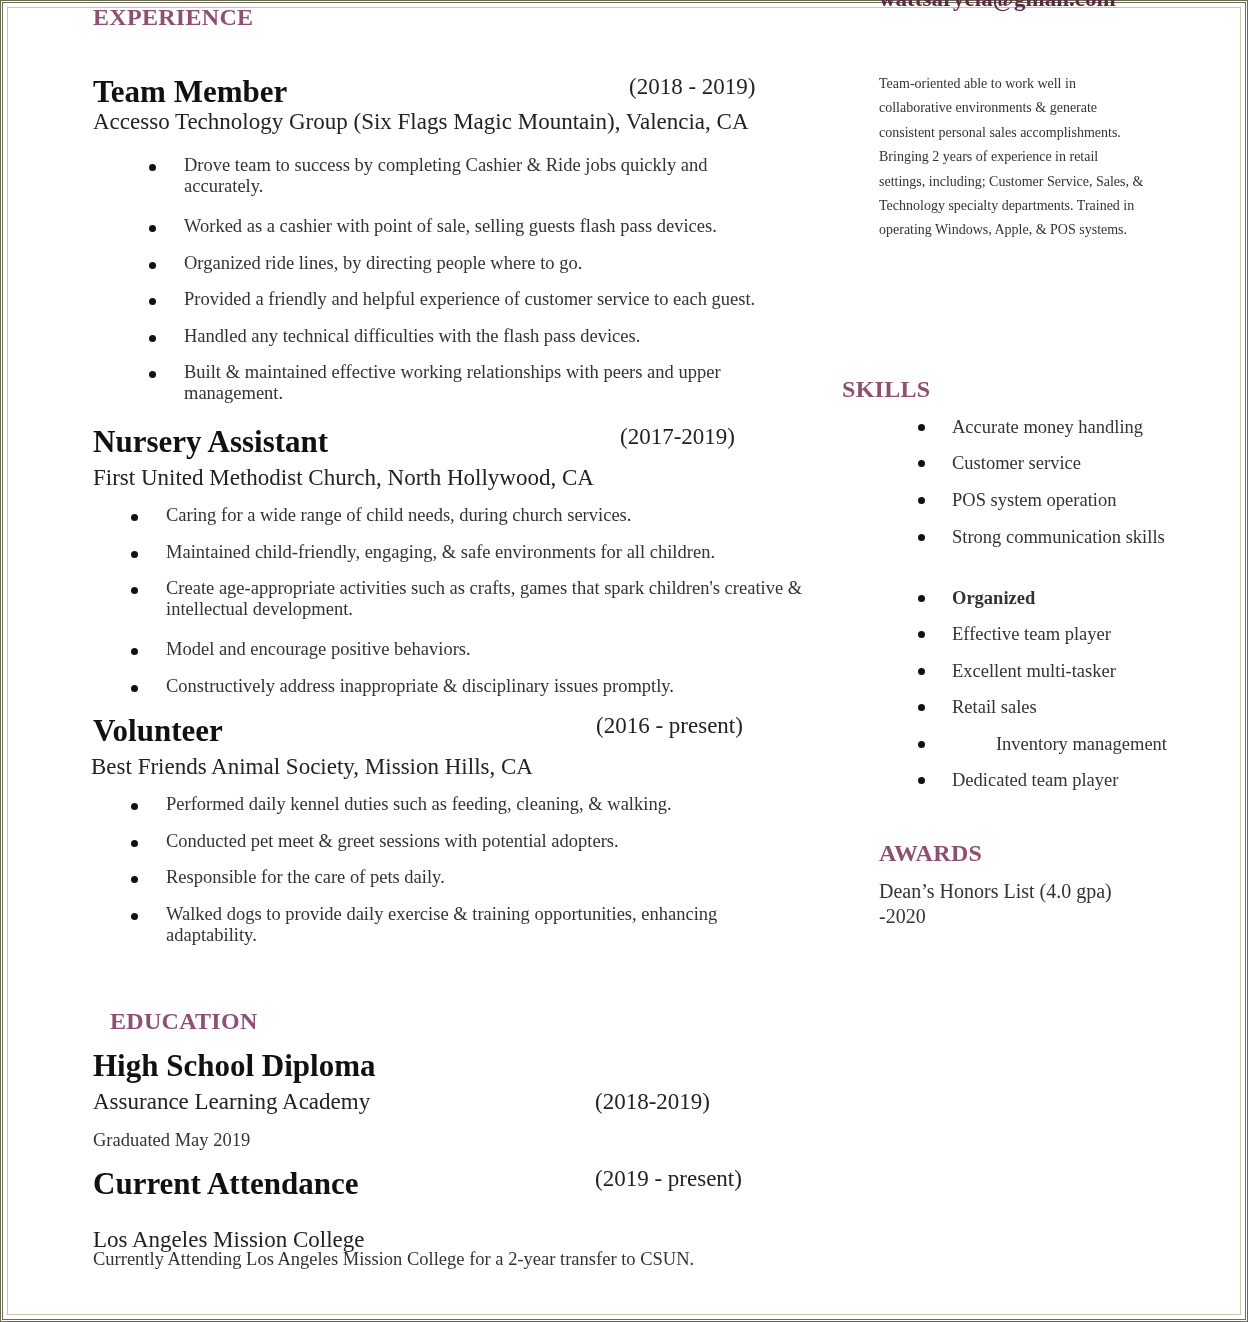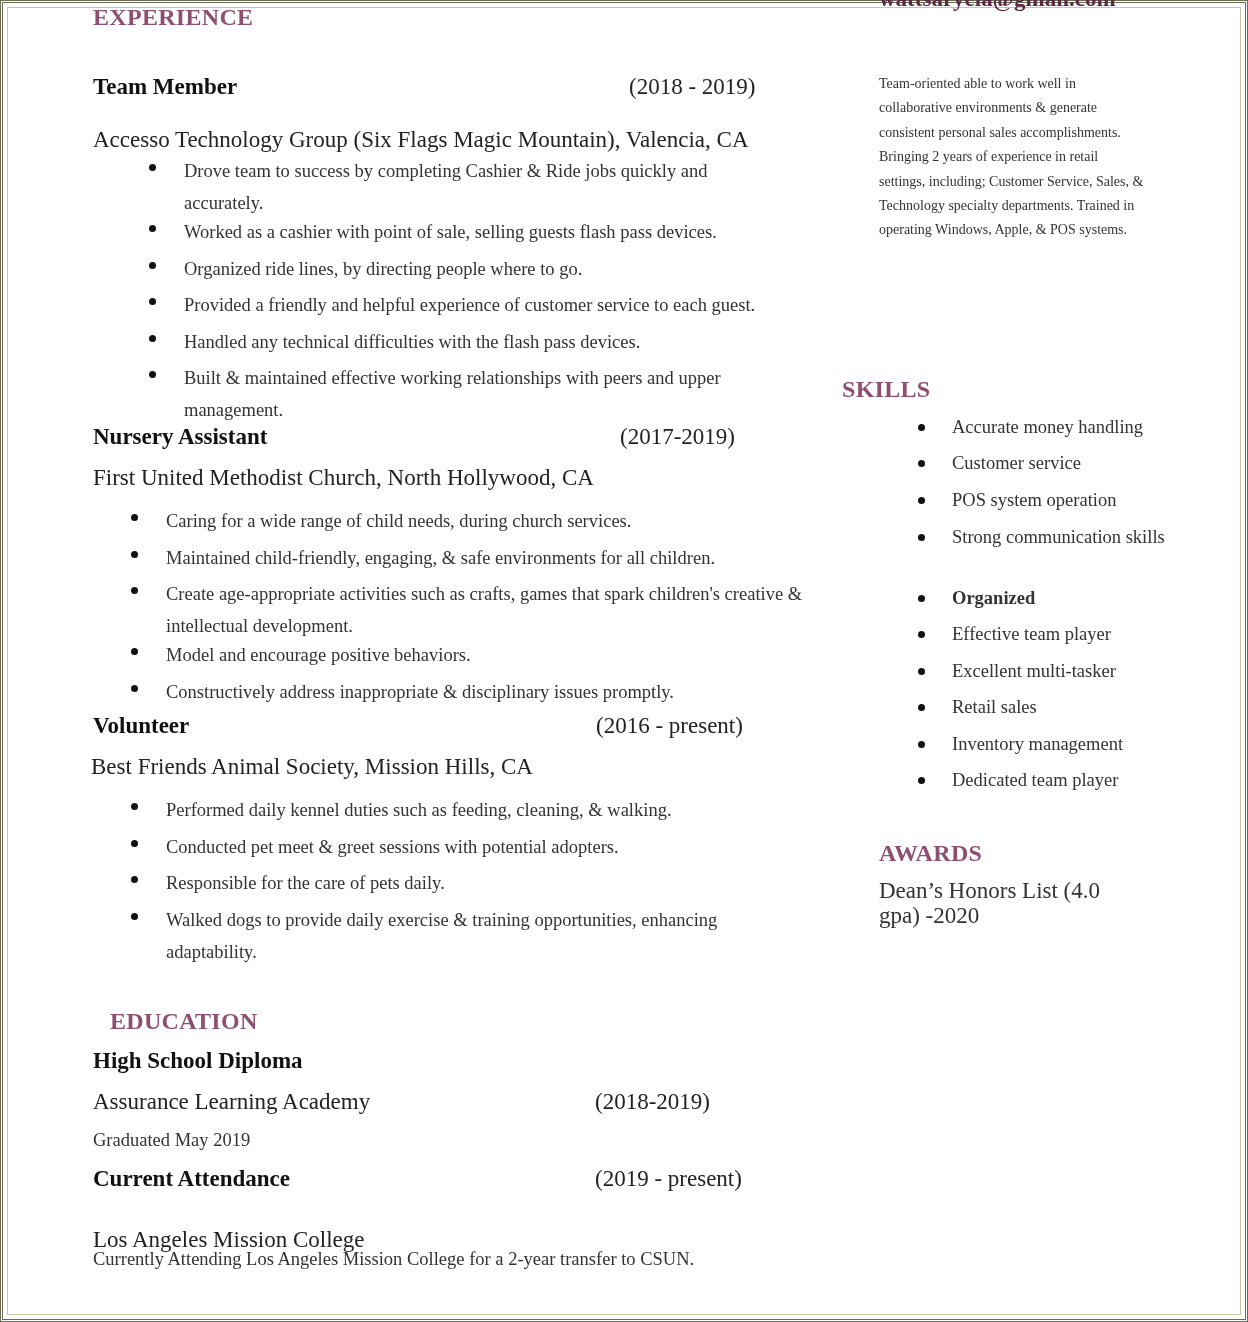--- a/index.html
+++ b/index.html
@@ -21,7 +21,7 @@
   .section-heading {
     font-weight: bold; color: #8e4f72; font-size: 24px; letter-spacing: 0.3px;
   }
-  .job-title { font-weight: bold; font-size: 23px; color: #111; }
+  .job-title { font-weight: bold; font-size: 31px; color: #111; }
   .date { font-size: 23px; color: #222; }
   .org { font-size: 23px; color: #222; }
   .bullet-list { position: absolute; margin: 0; padding: 0; list-style: none; }

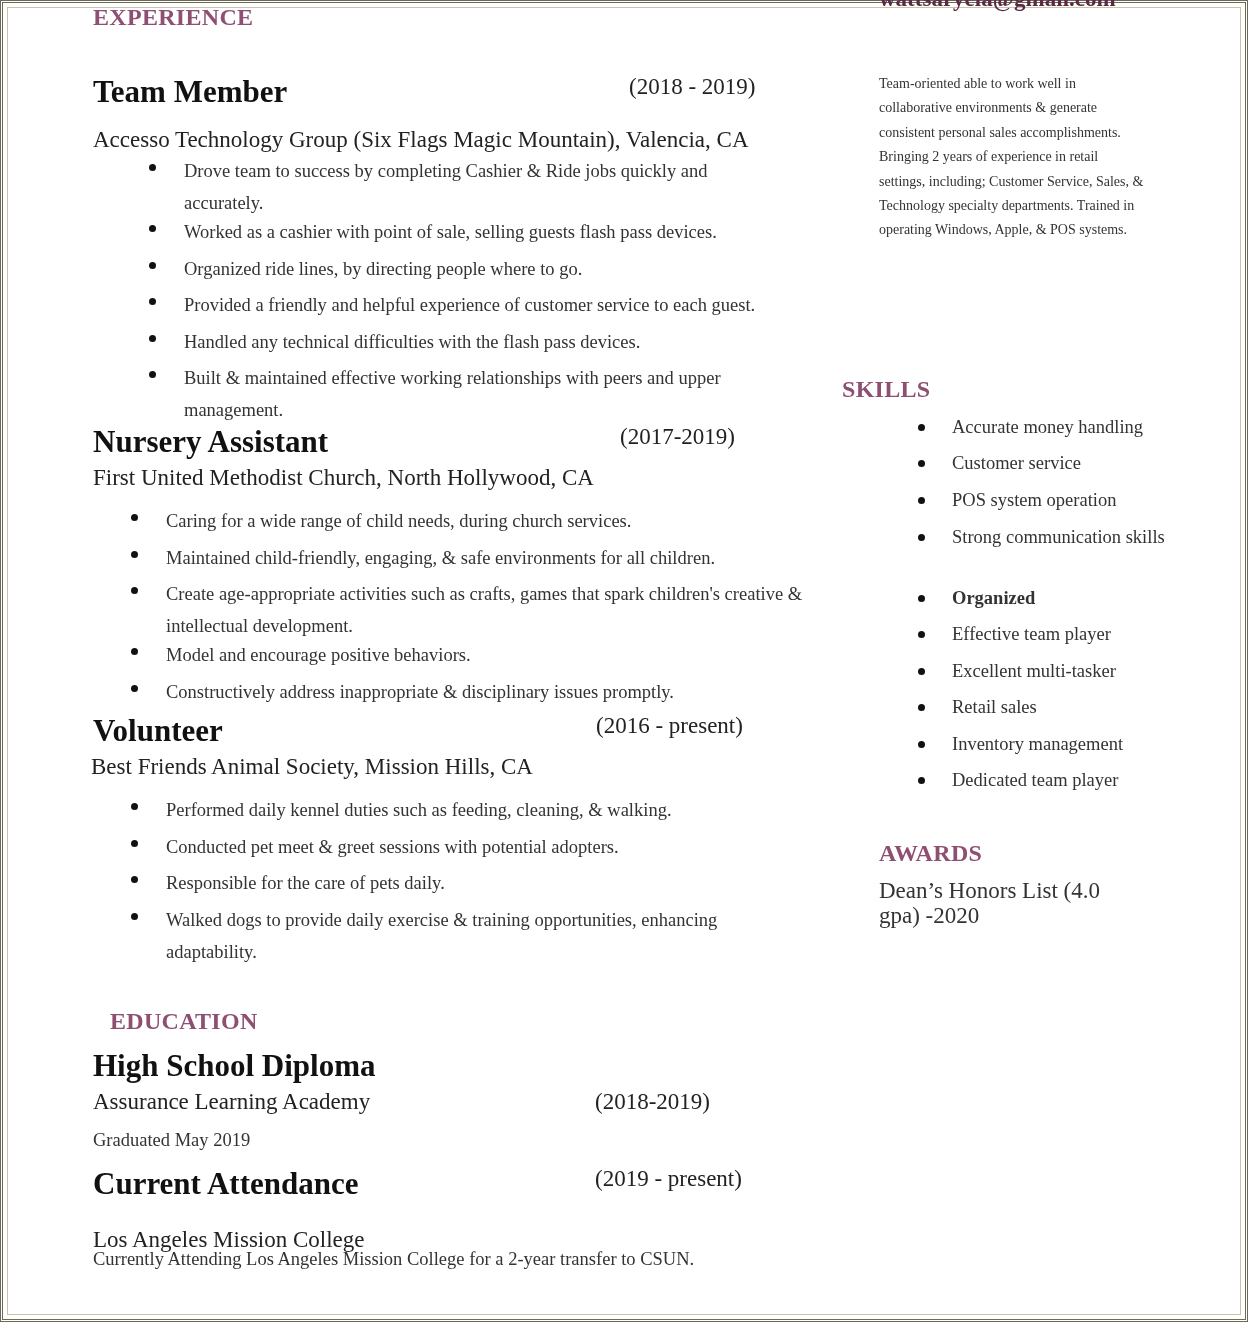--- a/index.html
+++ b/index.html
@@ -59,7 +59,7 @@
 
 <div class="abs job-title" style="left:93px; top:74px;">Team Member</div>
 <div class="abs date" style="left:629px; top:74px;">(2018 - 2019)</div>
-<div class="abs org" style="left:93px; top:127px;text-align:center;">Accesso Technology Group (Six Flags Magic Mountain), Valencia, CA</div>
+<div class="abs org" style="left:93px; top:109px;text-align:center;">Accesso Technology Group (Six Flags Magic Mountain), Valencia, CA</div>
 <ul class="bullet-list" style="left:184px; top:155px; width:600px;">
   <li style="height:61px; white-space:normal;"><span class="dot" style="left:-35px; top:9px;"></span><span>Drove team to success by completing Cashier &amp; Ride jobs quickly and accurately.</span></li>
   <li style="height:37px;"><span class="dot" style="left:-35px; top:9px;"></span><span>Worked as a cashier with point of sale, selling guests flash pass devices.</span></li>

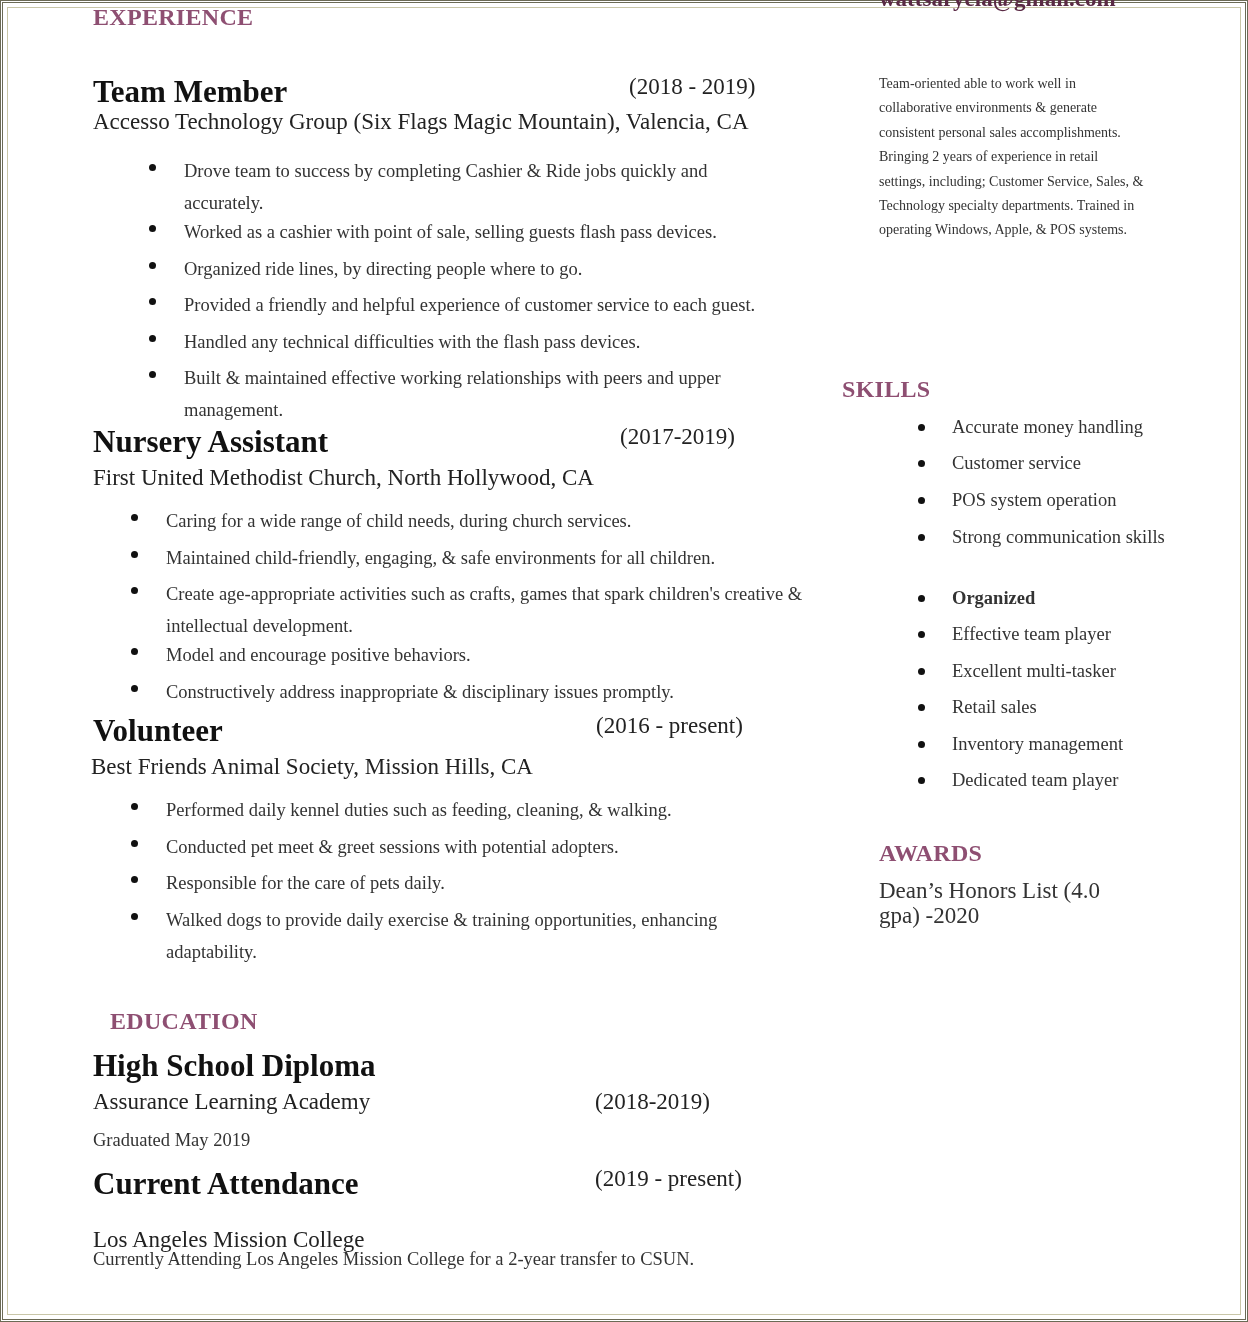--- a/index.html
+++ b/index.html
@@ -26,7 +26,7 @@
   .org { font-size: 23px; color: #222; }
   .bullet-list { position: absolute; margin: 0; padding: 0; list-style: none; }
   .bullet-list li {
-    position: relative; font-size: 18.5px; color: #333; line-height: 32px;
+    position: relative; font-size: 18.5px; color: #333; line-height: 21px;
   }
   .bullet-list li .dot {
     position: absolute; width: 7px; height: 7px; border-radius: 50%; background: #111;

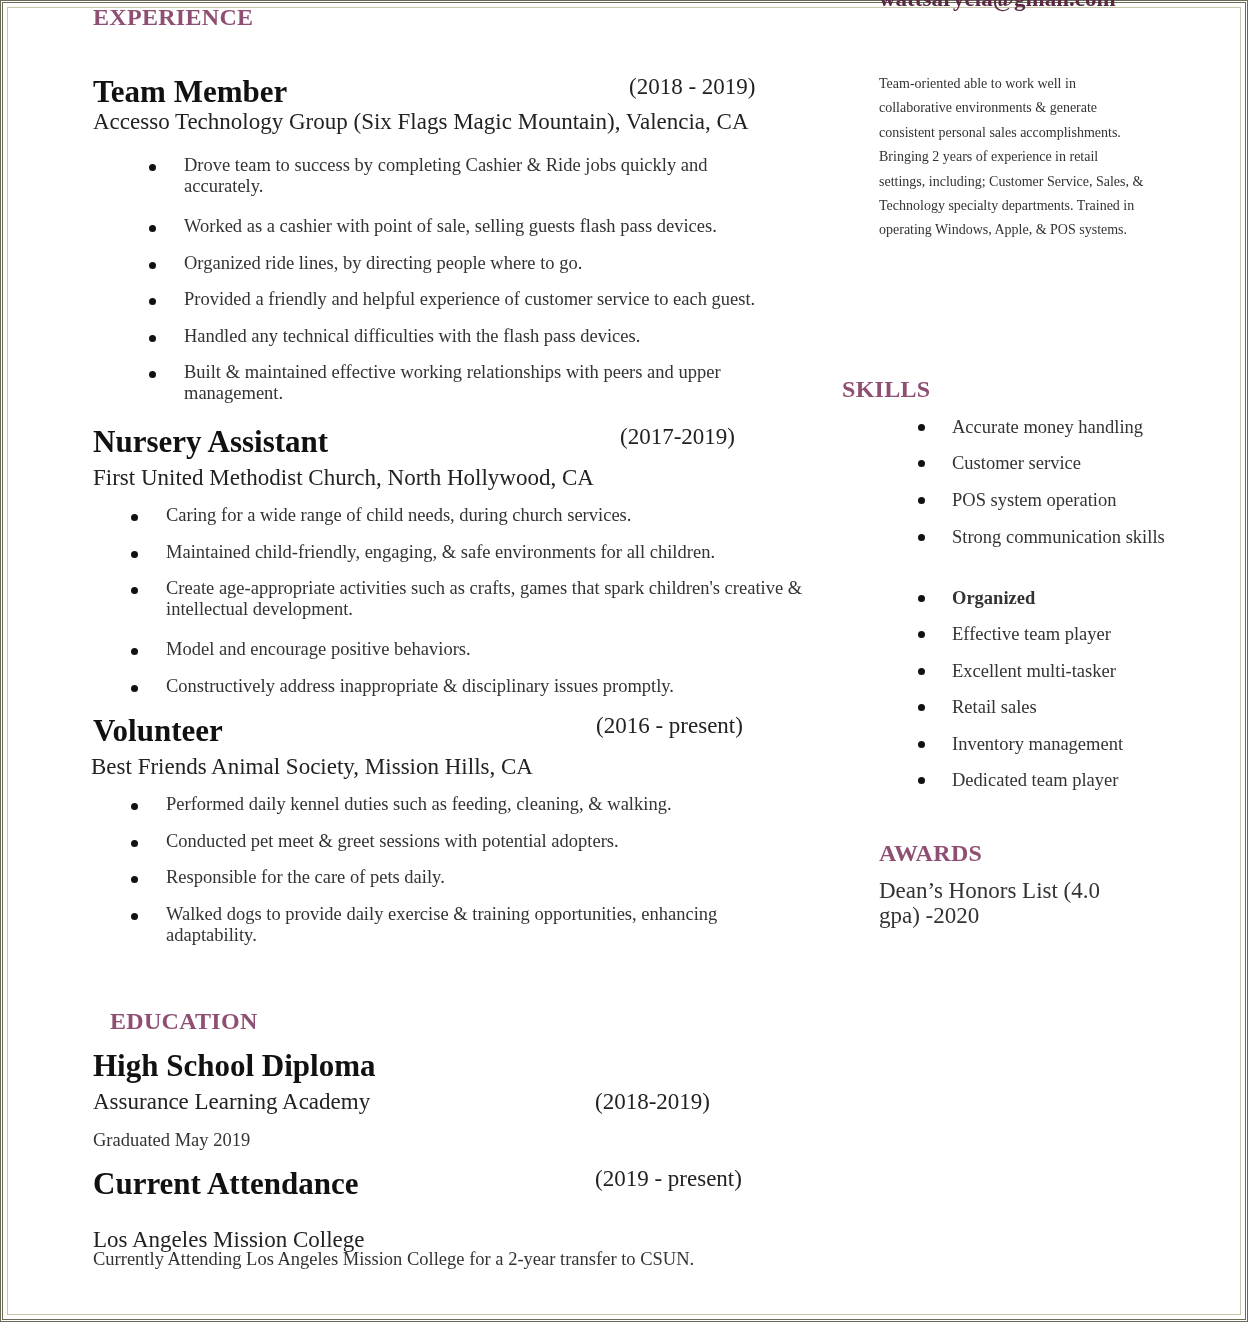--- a/index.html
+++ b/index.html
@@ -114,7 +114,7 @@
   <li style="height:37px;"><span class="dot" style="left:-34px; top:9px;"></span><span>Effective team player</span></li>
   <li style="height:36px;"><span class="dot" style="left:-34px; top:9px;"></span><span>Excellent multi-tasker</span></li>
   <li style="height:37px;"><span class="dot" style="left:-34px; top:9px;"></span><span>Retail sales</span></li>
-  <li style="height:36px;"><span class="dot" style="left:-34px; top:9px;"></span><span>Inventory management</span></li>
+  <li style="height:36px;text-align:right;"><span class="dot" style="left:-34px; top:9px;"></span><span>Inventory management</span></li>
   <li style="height:37px;"><span class="dot" style="left:-34px; top:9px;"></span><span>Dedicated team player</span></li>
 </ul>
 

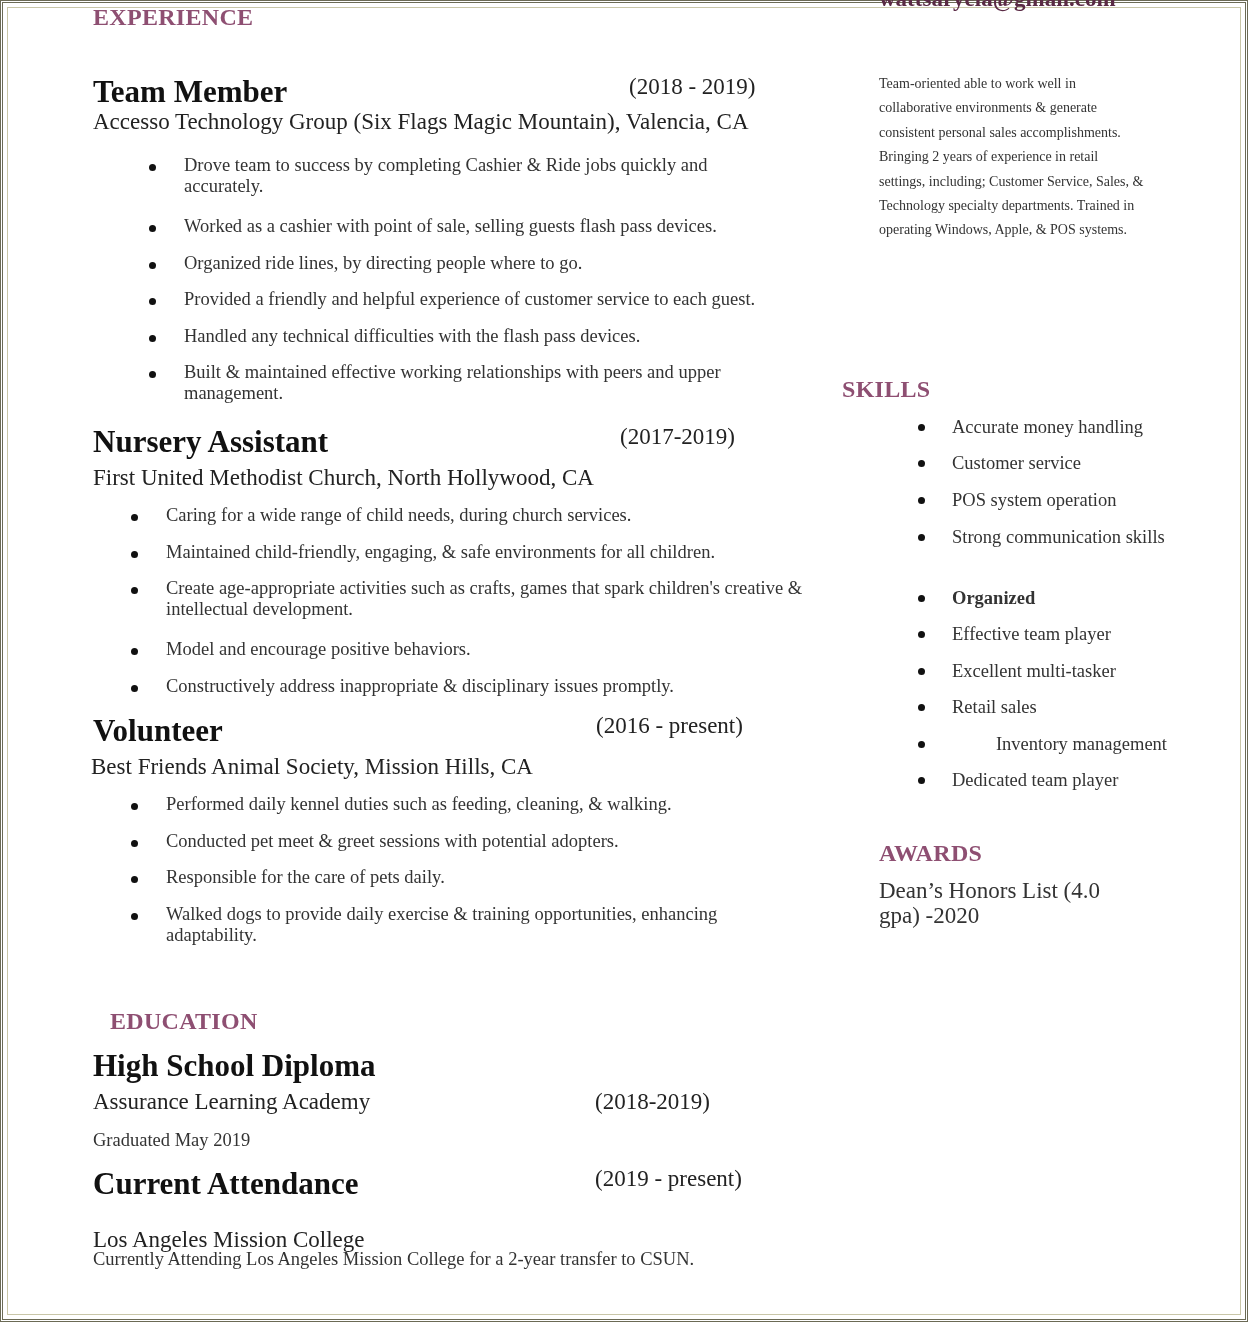--- a/index.html
+++ b/index.html
@@ -42,7 +42,7 @@
   .skill-list li { font-size: 18.5px; color: #333; line-height: 24px; }
   .awards-text {
     position: absolute; left: 879px; top: 879px; width: 265px;
-    font-size: 23px; line-height: 24.5px; color: #333;
+    font-size: 20px; line-height: 24.5px; color: #333;
   }
   .small { font-size: 18.5px; color: #333; }
 </style>

